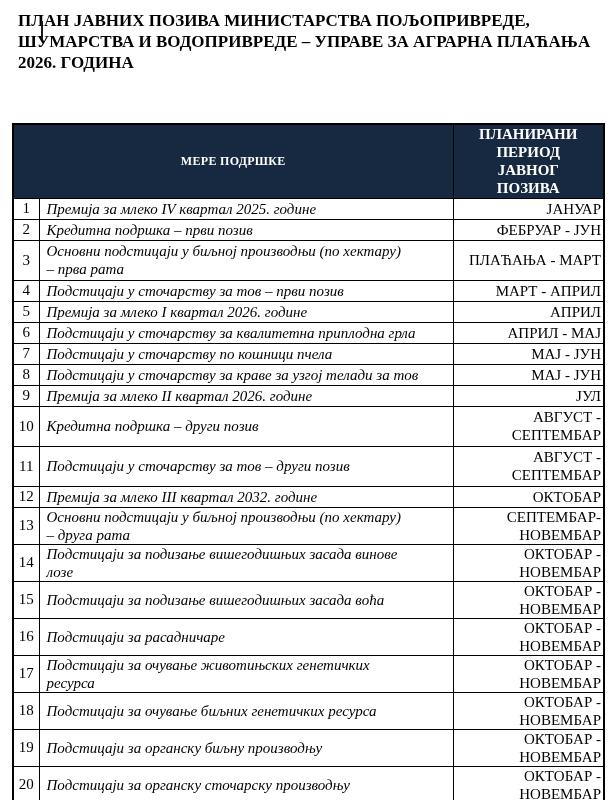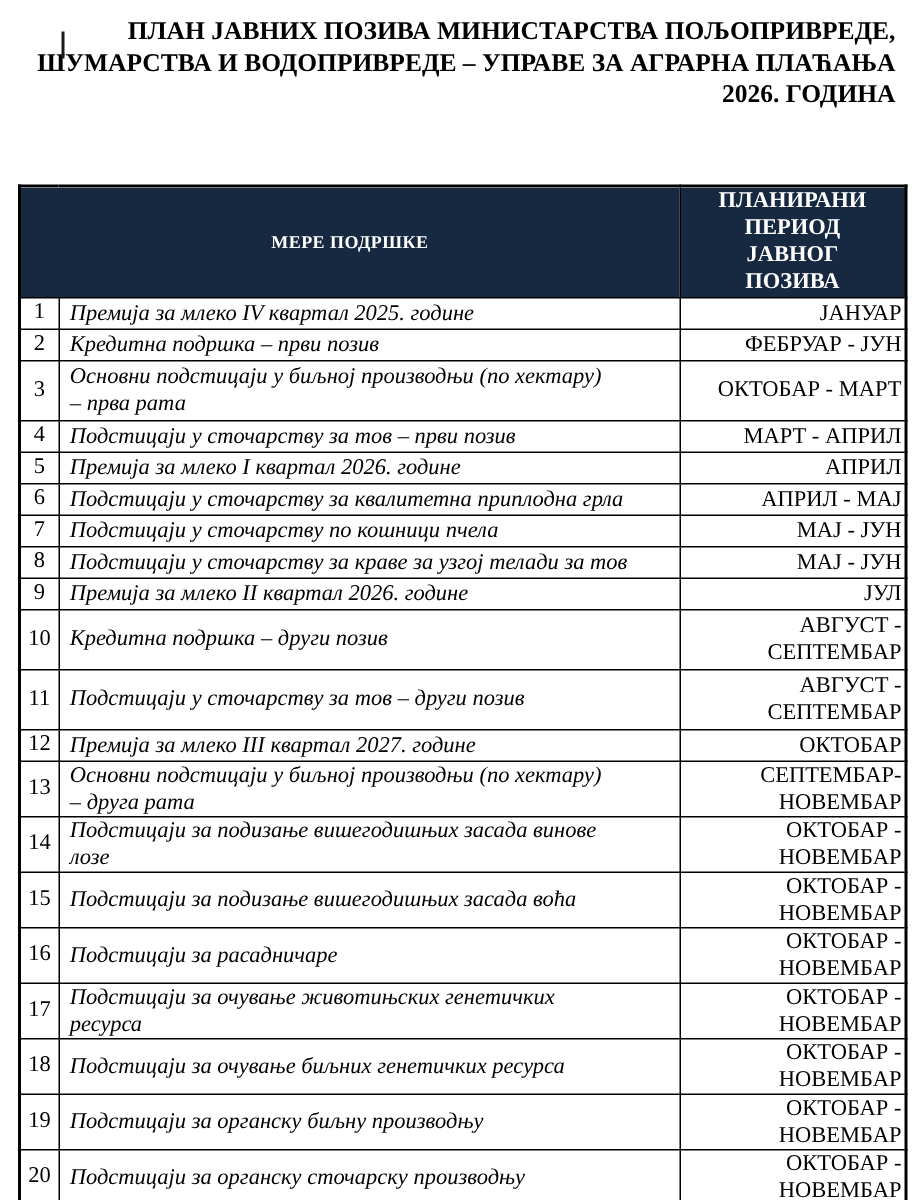--- a/index.html
+++ b/index.html
@@ -12,7 +12,7 @@
   }
   .page-title {
     margin: 10px 18px 0 18px;
-    text-align: right;
+    text-align: left;
     font-weight: bold;
     font-size: 17px;
     line-height: 21px;

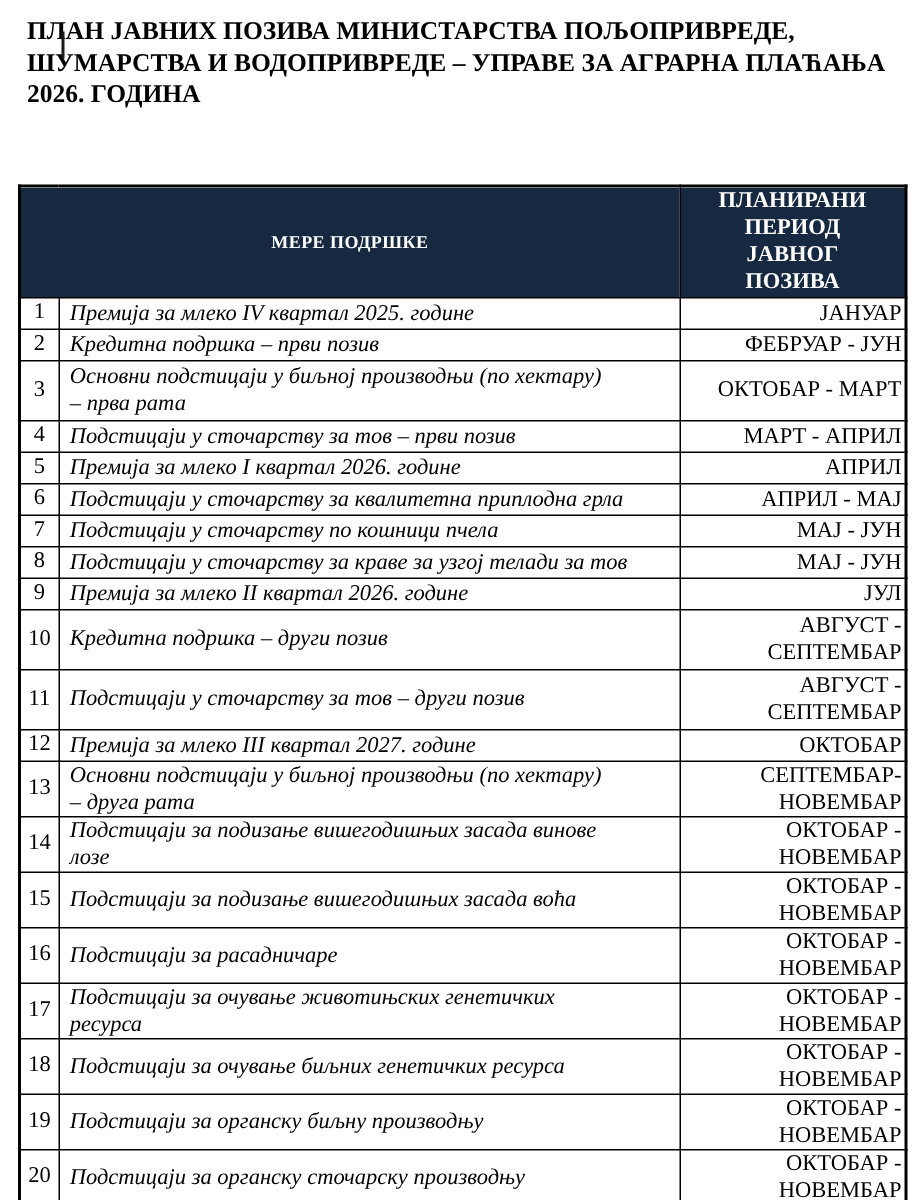--- a/index.html
+++ b/index.html
@@ -110,7 +110,7 @@
         <td class="num">3</td>
         <td class="measure">Основни подстицаји у биљној производњи (по хектару)
 – прва рата</td>
-        <td class="period">ОКТОБАР - МАРТ</td>
+        <td class="period">ПЛАЋАЊА - МАРТ</td>
       </tr>
       <tr class="h1">
         <td class="num">4</td>

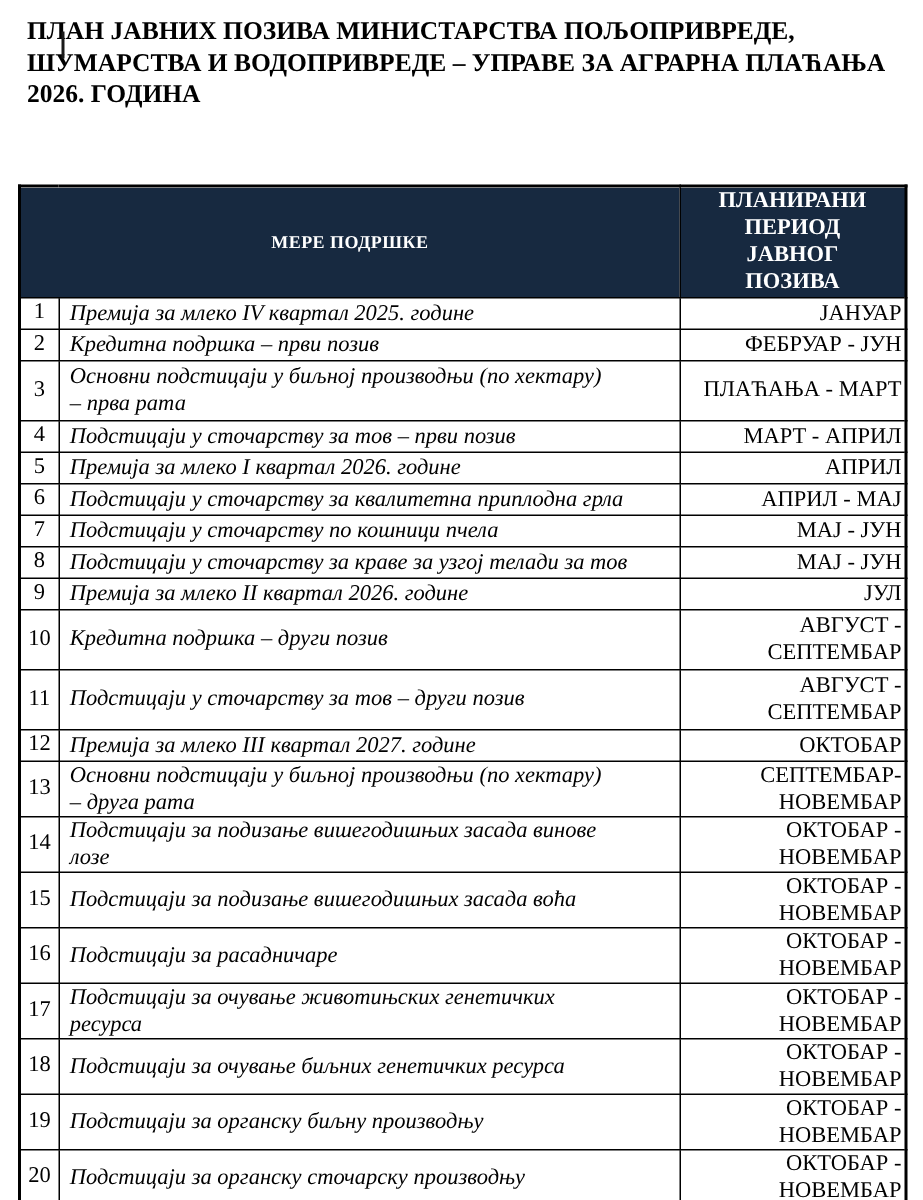--- a/index.html
+++ b/index.html
@@ -156,7 +156,7 @@
       </tr>
       <tr class="h1">
         <td class="num">12</td>
-        <td class="measure">Премија за млеко III квартал 2027. године</td>
+        <td class="measure">Премија за млеко III квартал 2032. године</td>
         <td class="period">ОКТОБАР</td>
       </tr>
       <tr class="h3">

